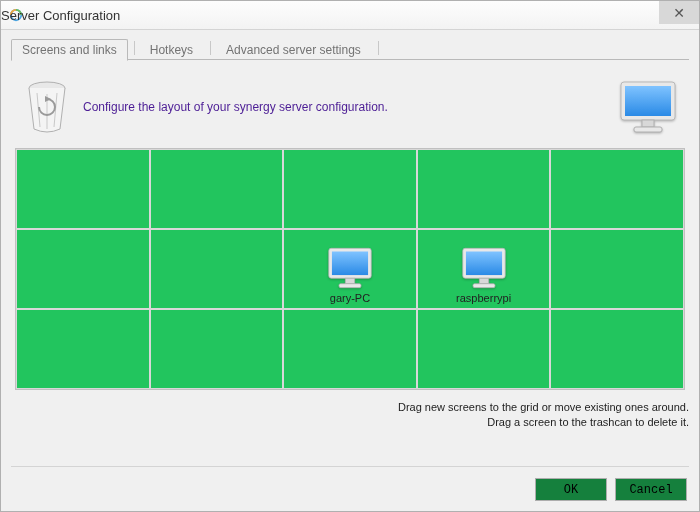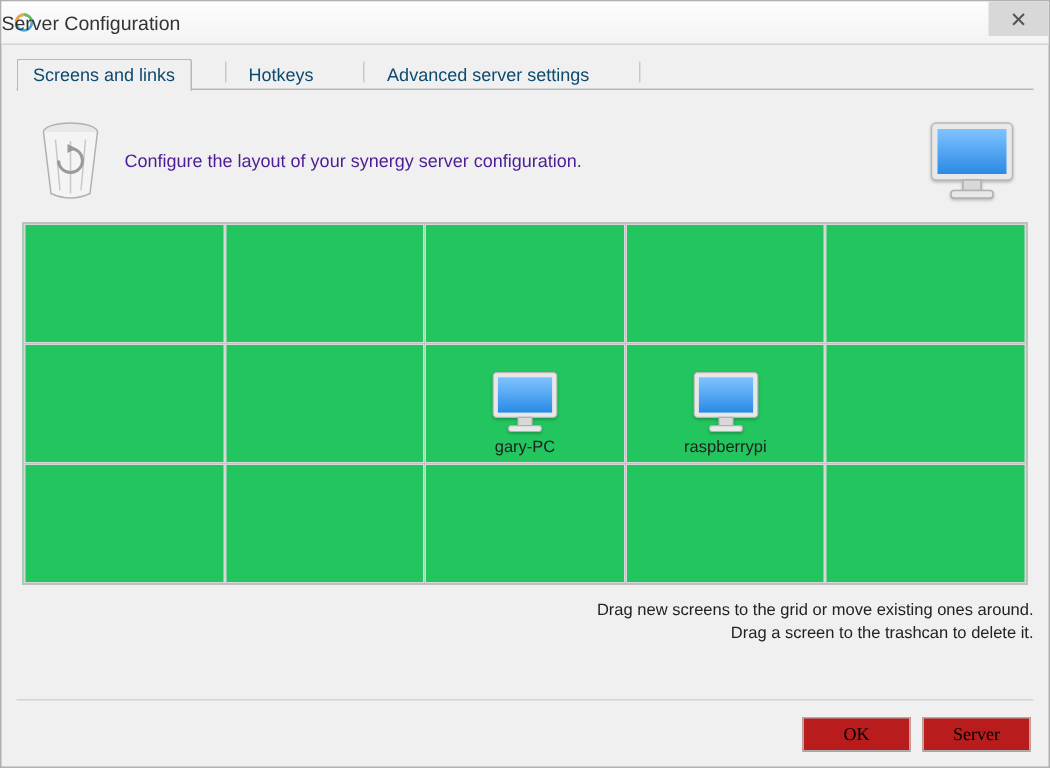--- a/index.html
+++ b/index.html
@@ -11,7 +11,7 @@
   .content { padding:8px 10px 0 10px; }
   .tabstrip { display:flex; align-items:flex-end; height:22px; position:relative; }
   .tabstrip::after { content:""; position:absolute; left:0; right:0; bottom:0; height:1px; background:#b9b9b9; }
-  .tab { padding:3px 10px; font-size:12px; color:#0c4a6e; border:1px solid transparent; border-bottom:none; margin-right:18px; position:relative; z-index:1; border-radius:2px 2px 0 0; }
+  .tab { padding:3px 10px; font-size:12px; color:#737373; border:1px solid transparent; border-bottom:none; margin-right:2px; position:relative; z-index:1; border-radius:2px 2px 0 0; }
   .tab.active { background:#f0f0f0; border-color:#b9b9b9; border-bottom:1px solid #f0f0f0; margin-bottom:-1px; }
   .tab-sep { width:1px; height:14px; background:#c8c8c8; margin:0 4px 3px 4px; align-self:center; }
   .tabbody { border:0; padding:6px 0 0 0; }

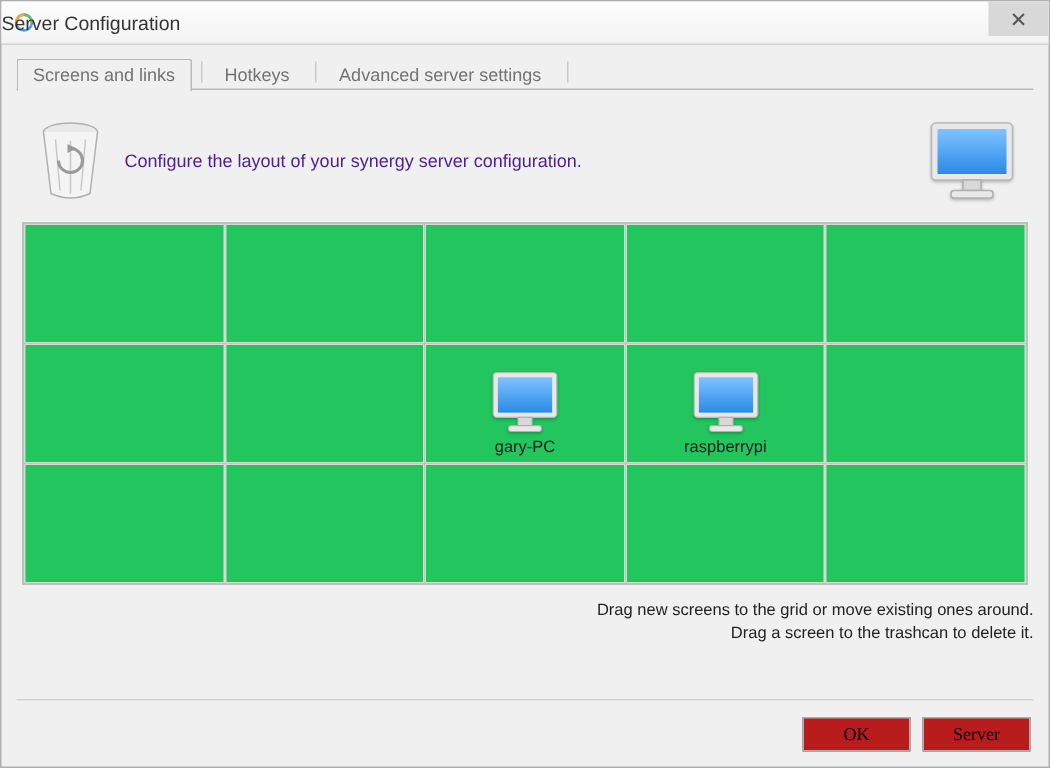--- a/index.html
+++ b/index.html
@@ -24,7 +24,7 @@
   .cell-label { font-size:11px; color:#222; margin-top:2px; }
   .hint { text-align:right; font-size:11px; color:#222; margin-top:10px; line-height:1.35; }
   .button-bar { position:absolute; right:12px; bottom:10px; display:flex; gap:8px; }
-  .btn { min-width:72px; height:23px; background:#b91c1c; border:1px solid #adadad; font-size:12px; font-family:Liberation Serif, serif; padding:0 12px; }
+  .btn { min-width:72px; height:23px; background:#15803d; border:1px solid #adadad; font-size:12px; font-family:Liberation Mono, monospace; padding:0 12px; }
   .hr { position:absolute; left:10px; right:10px; bottom:44px; height:1px; background:#d4d4d4; }
 
   

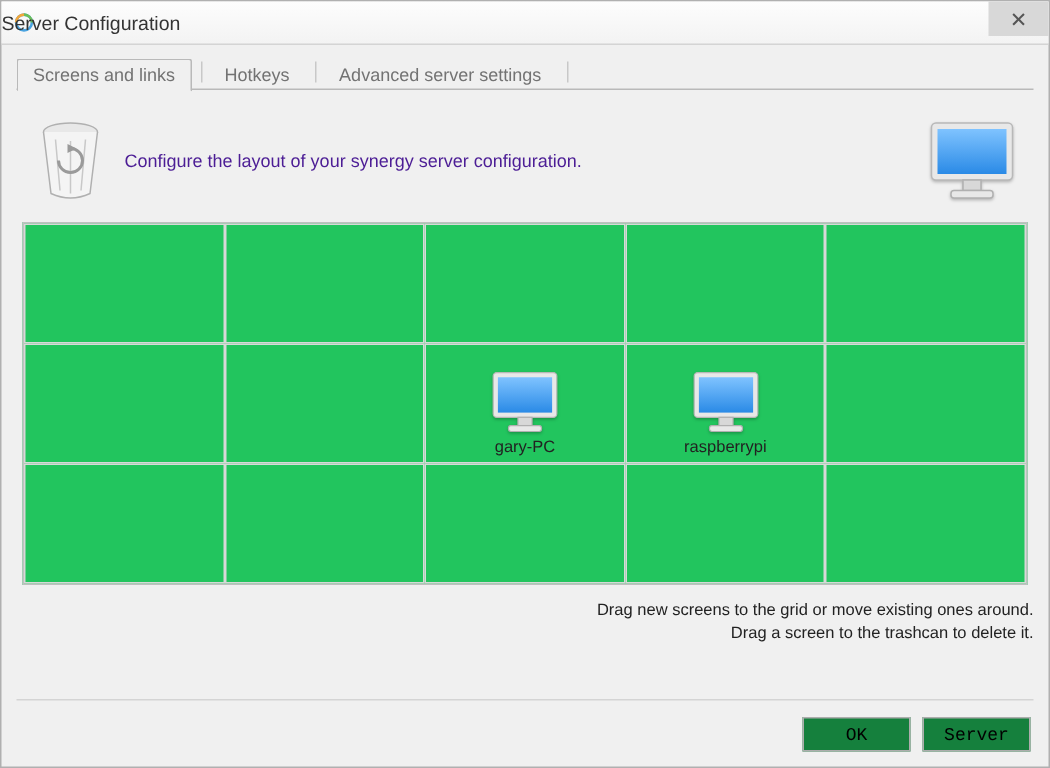--- a/index.html
+++ b/index.html
@@ -141,7 +141,7 @@
 
   <div class="button-bar">
     <button class="btn">OK</button>
-    <button class="btn">Server</button>
+    <button class="btn">Cancel</button>
   </div>
 
 </div>

